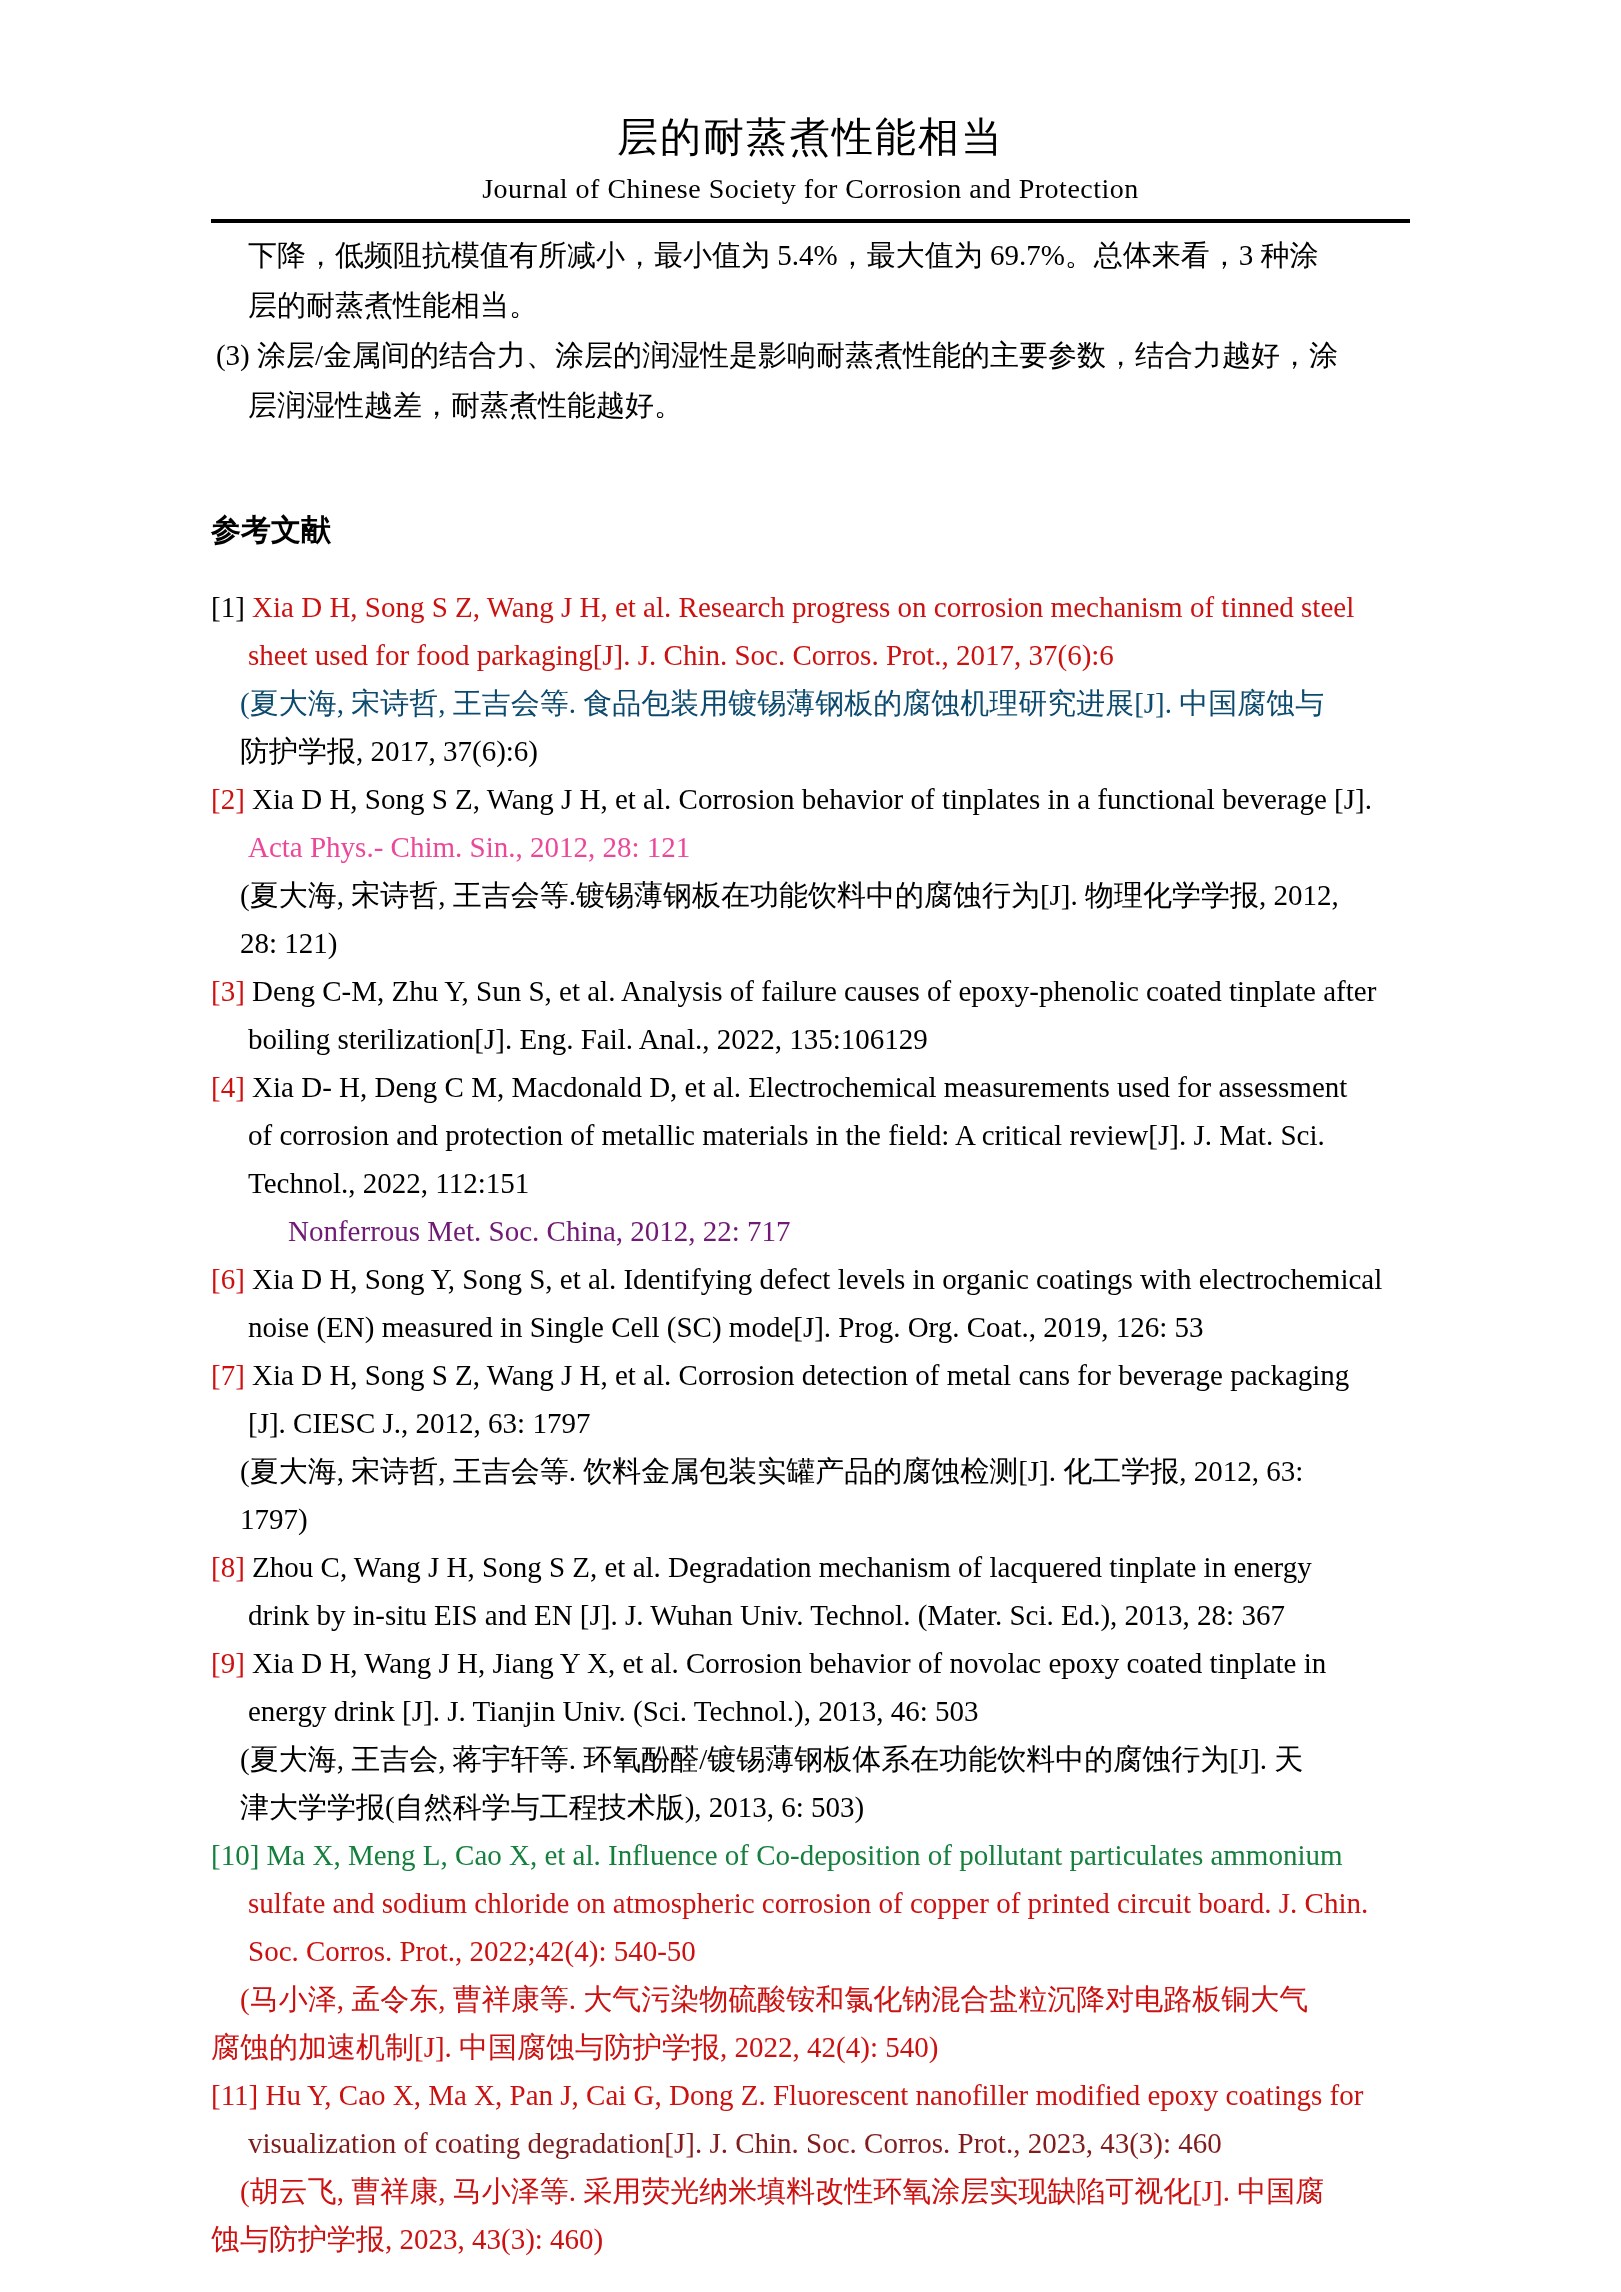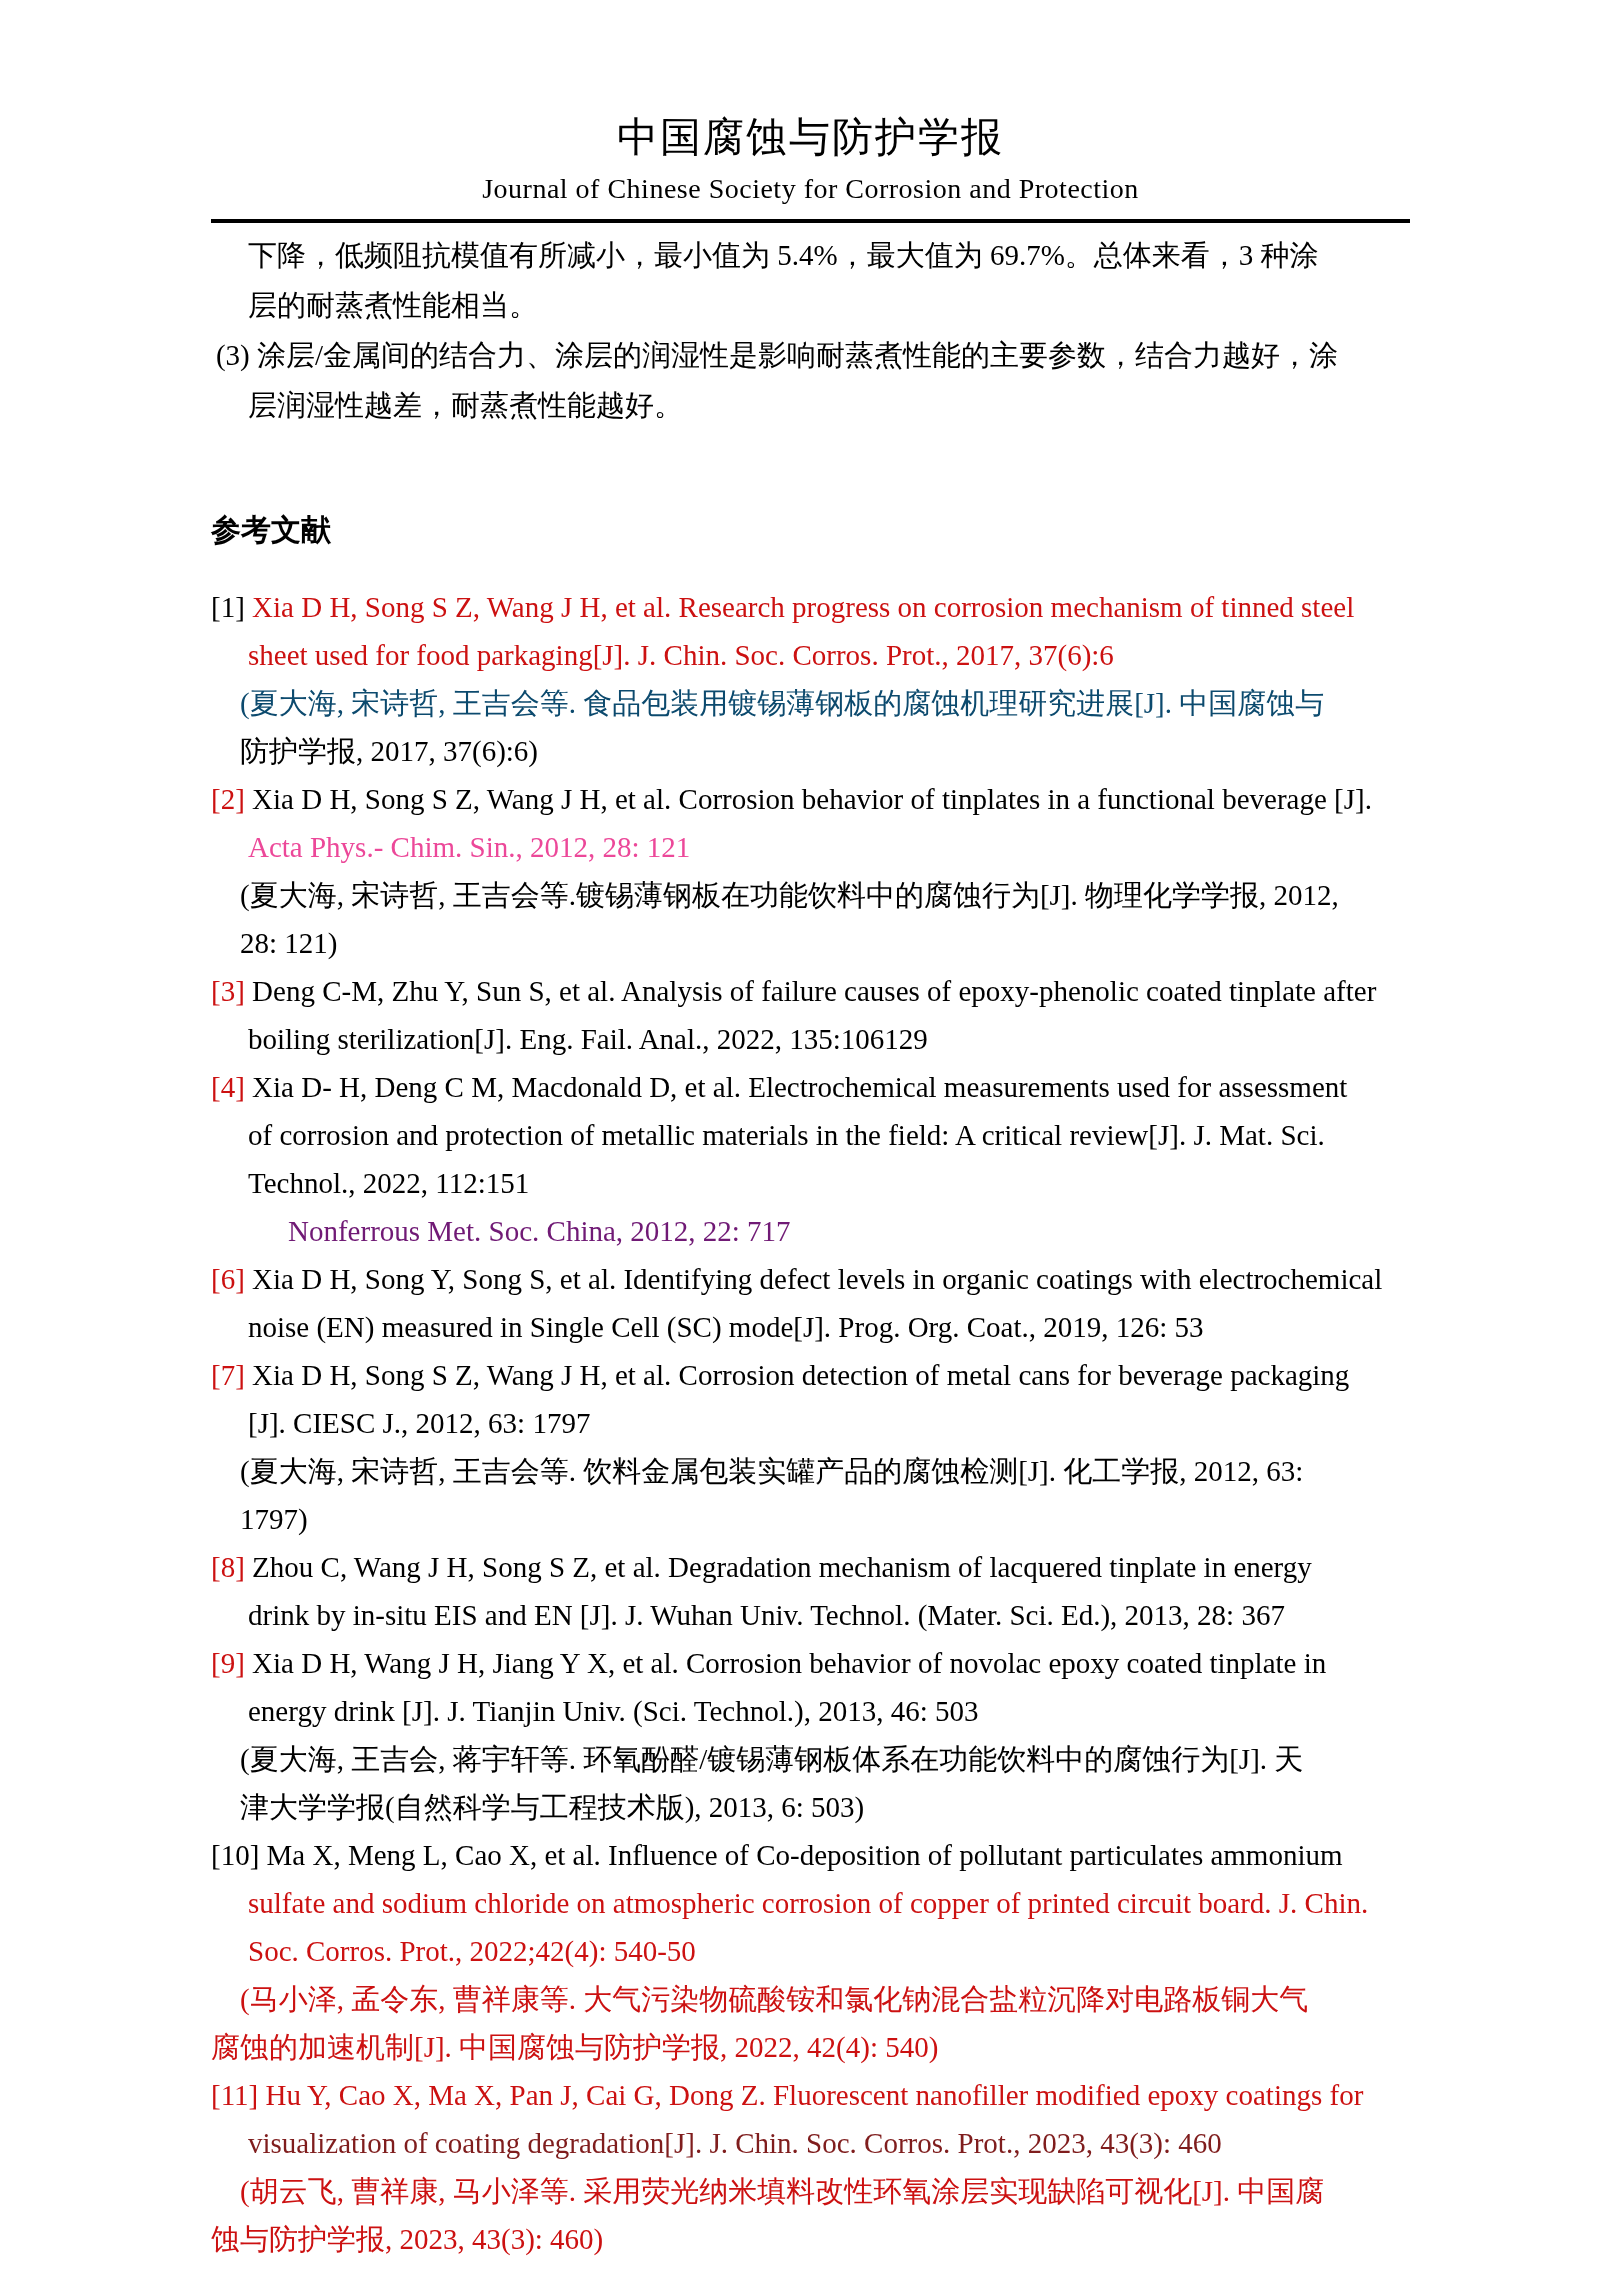--- a/index.html
+++ b/index.html
@@ -78,7 +78,7 @@
   <div class="content">
 
     <header>
-      <div class="journal-title-cn">中国腐蚀与防护学报</div>
+      <div class="journal-title-cn">层的耐蒸煮性能相当</div>
       <div class="journal-title-en">Journal of Chinese Society for Corrosion and Protection</div>
       <hr class="header-rule">
     </header>

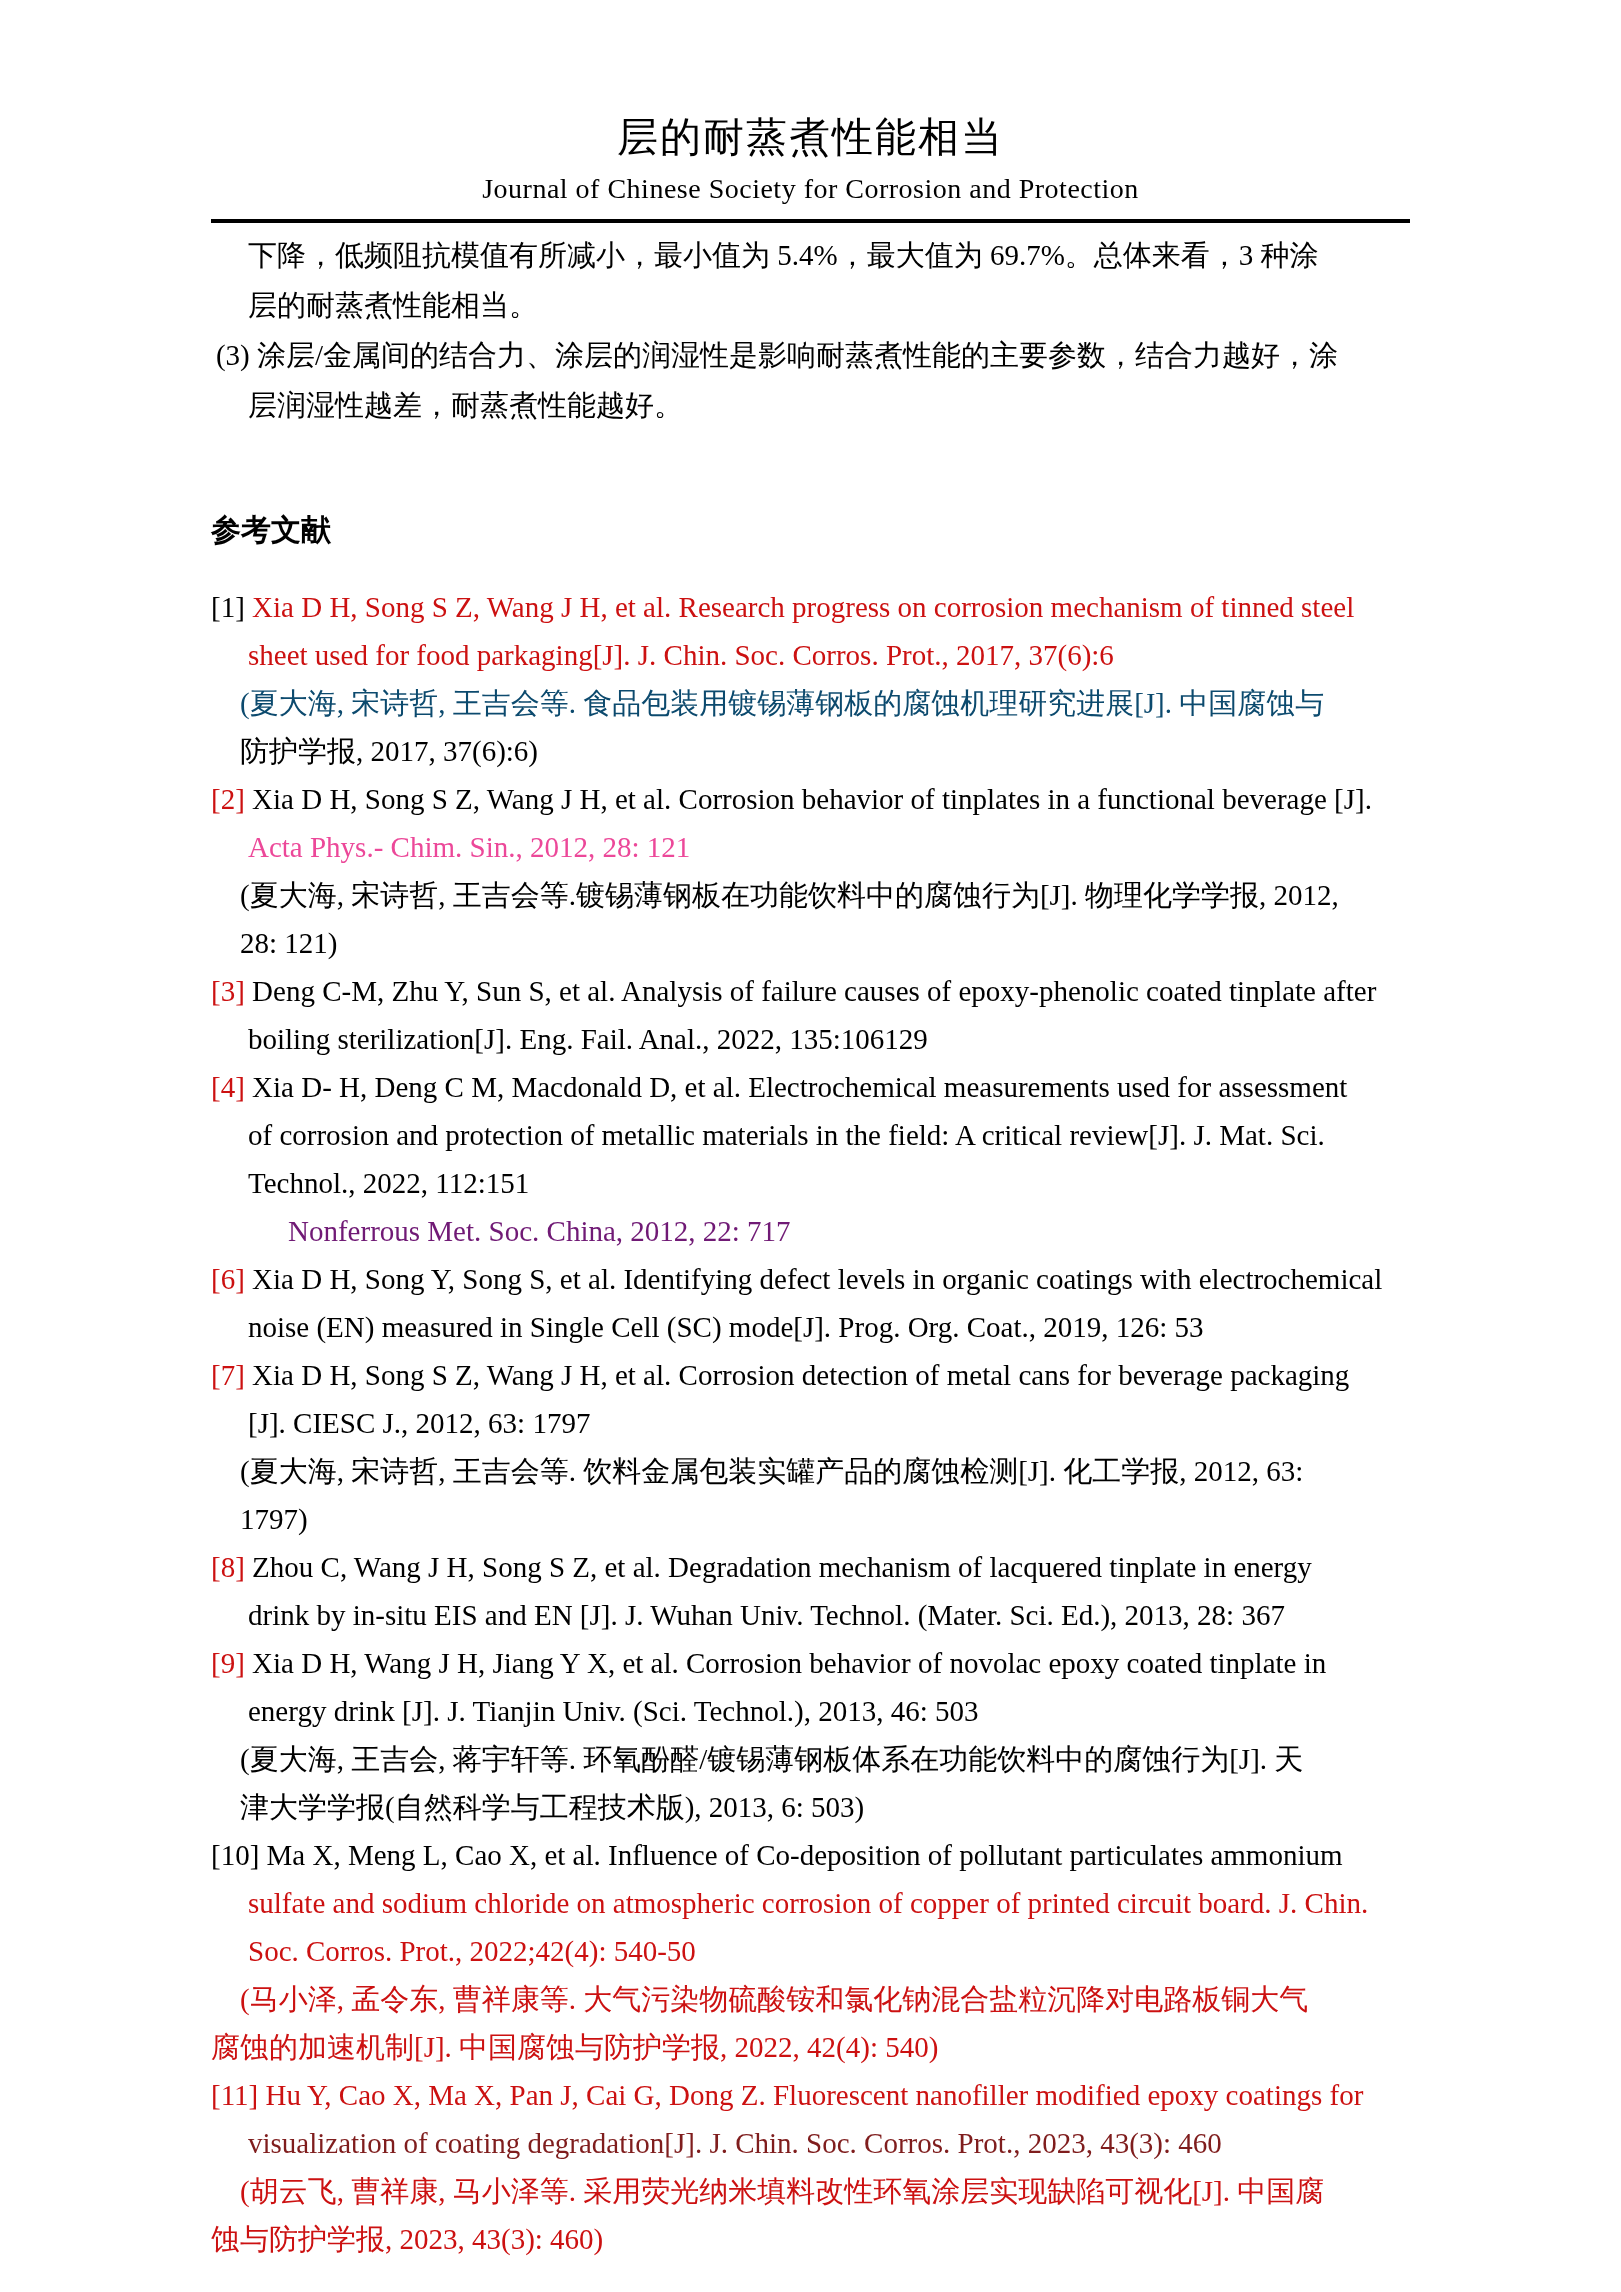--- a/index.html
+++ b/index.html
@@ -143,7 +143,7 @@
             <div class="line indent-cn"><span style="color: rgb(0, 0, 0);">津大学学报(自然科学与工程技术版), 2013, 6: 503)</span></div>
           </li>
           <li class="ref">
-            <div class="line indent-none"><span style="color: #000000;">[10] Ma X, Meng L, Cao X, et al. Influence of Co-deposition of pollutant particulates ammonium</span></div>
+            <div class="line indent-none"><span style="color: #15803d;">[10] Ma X, Meng L, Cao X, et al. Influence of Co-deposition of pollutant particulates ammonium</span></div>
             <div class="line indent-hang"><span style="color: rgb(204, 17, 17);">sulfate and sodium chloride on atmospheric corrosion of copper of printed circuit board. J. Chin.</span></div>
             <div class="line indent-hang"><span style="color: rgb(204, 17, 17);">Soc. Corros. Prot., 2022;42(4): 540-50</span></div>
             <div class="line indent-cn"><span style="color: rgb(204, 17, 17);">(马小泽, 孟令东, 曹祥康等. 大气污染物硫酸铵和氯化钠混合盐粒沉降对电路板铜大气</span></div>

